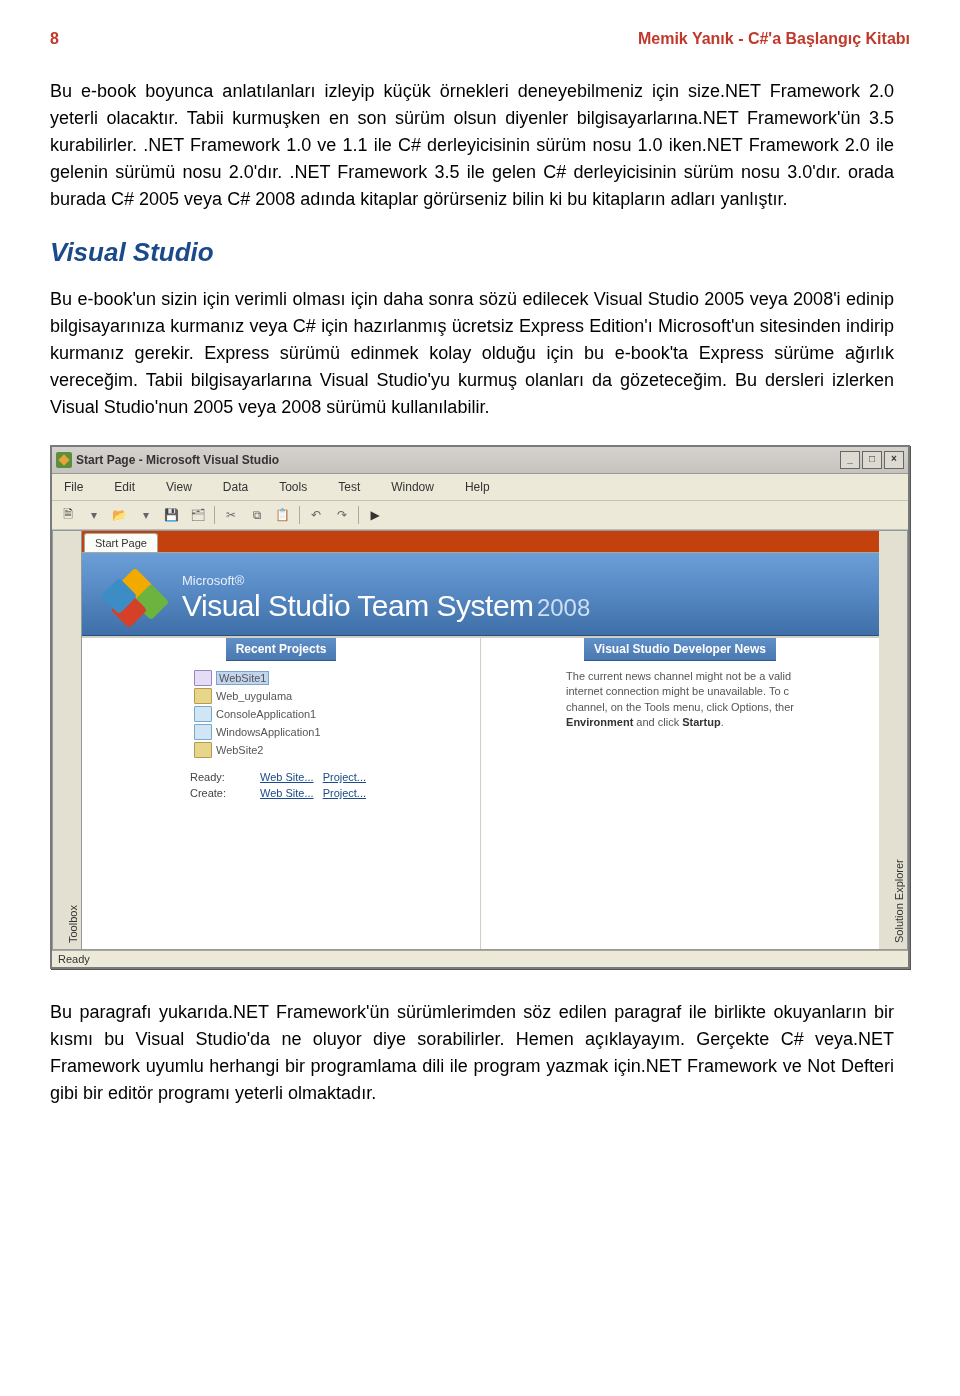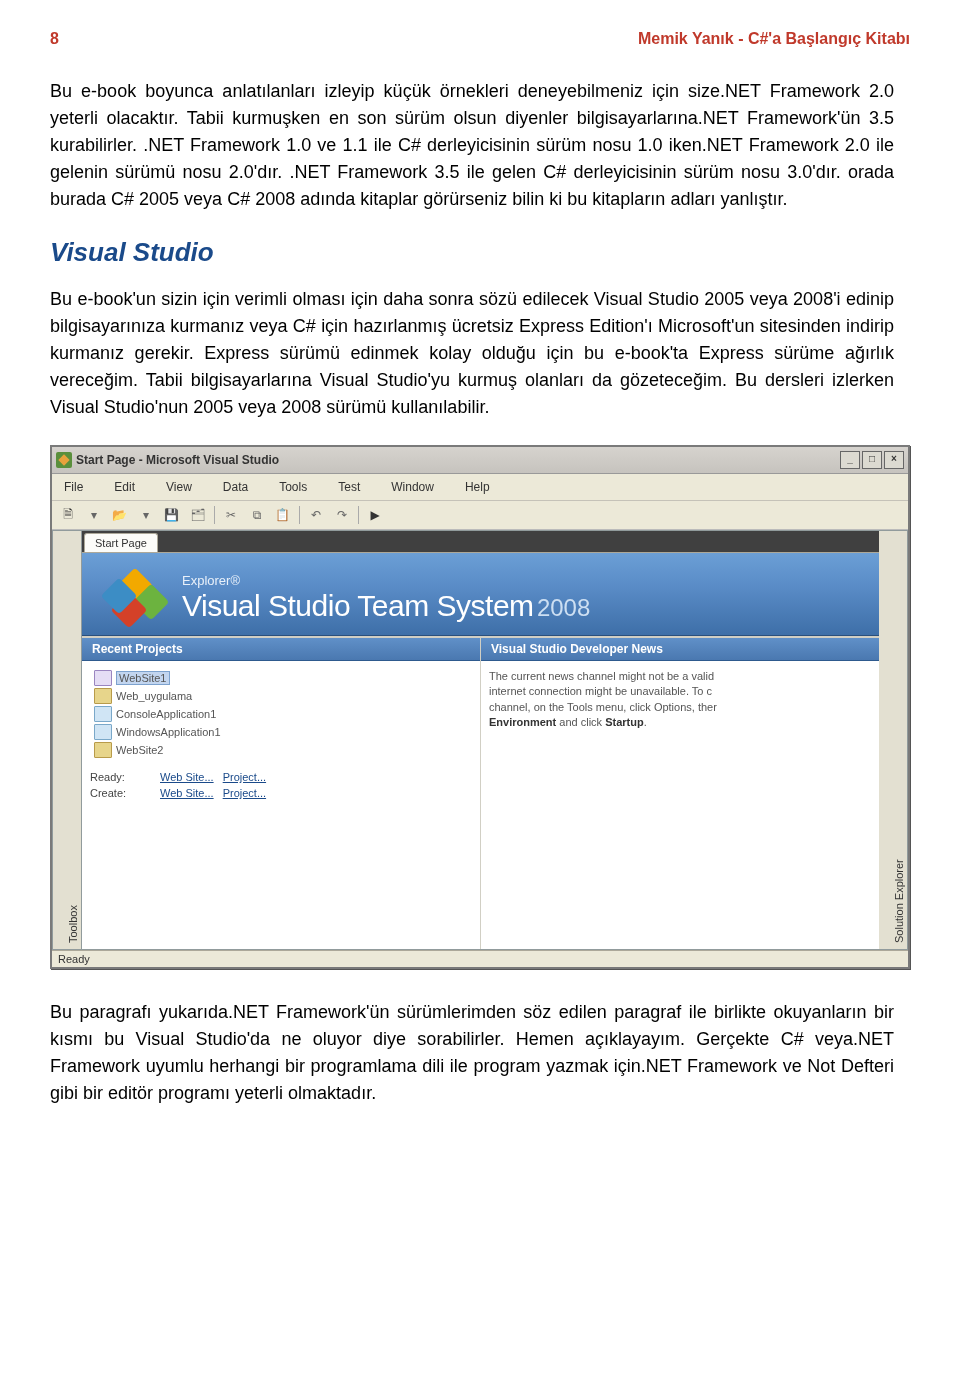--- a/index.html
+++ b/index.html
@@ -172,7 +172,7 @@
     overflow: hidden;
   }
   .tab-strip {
-    background: #404040;
+    background: #c2410c;
     border-bottom: 1px solid #aca899;
     padding: 2px 2px 0 2px;
     display: flex;

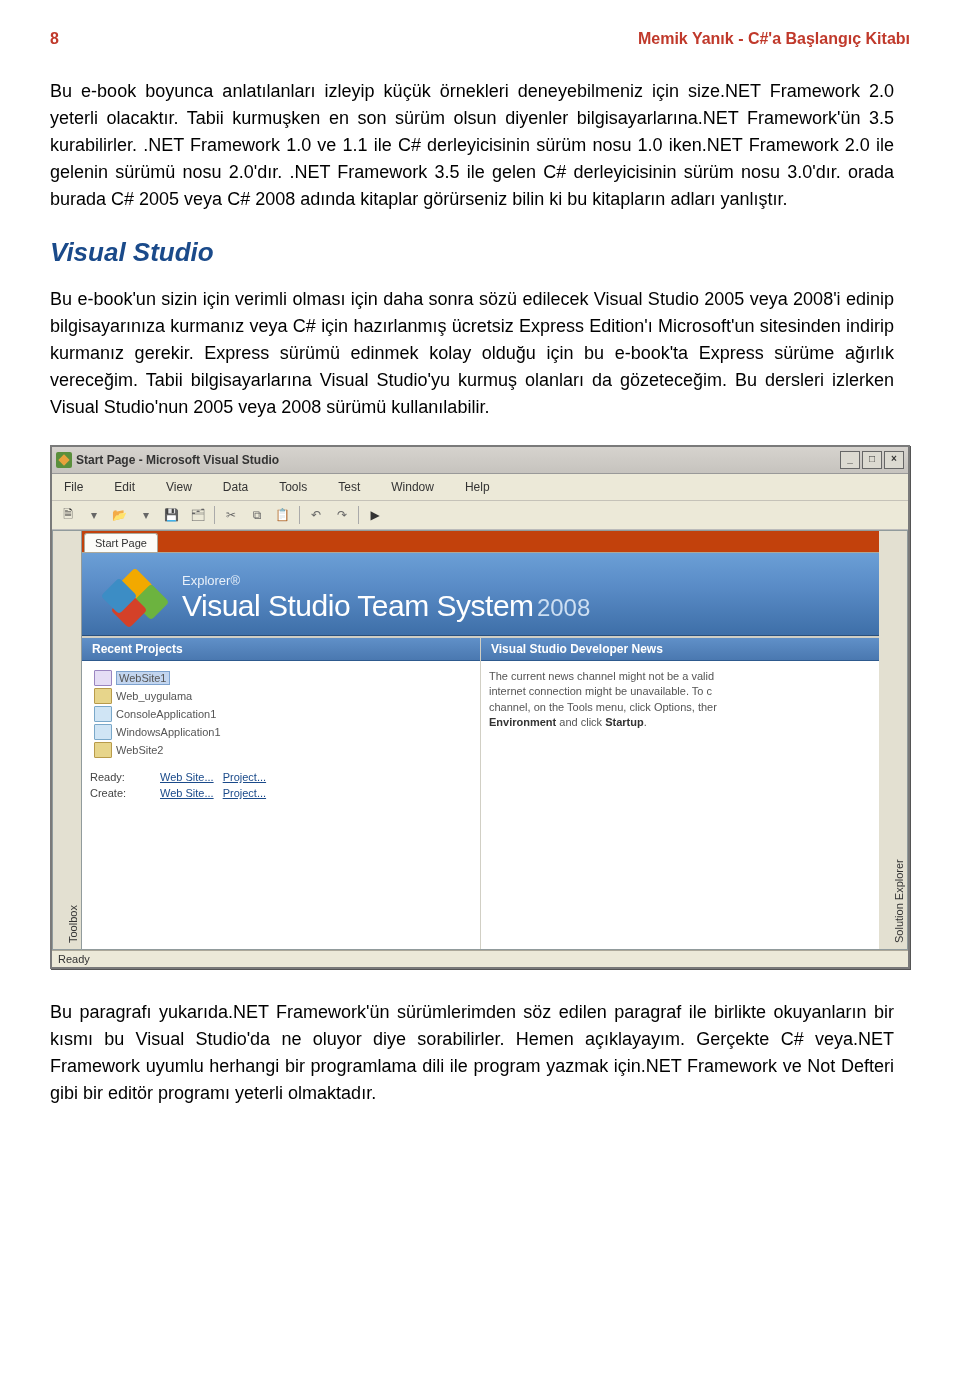--- a/index.html
+++ b/index.html
@@ -365,7 +365,7 @@
               <div class="a a4"></div>
           </div>
           <div class="banner-text">
-            <div class="banner-ms">Explorer®</div>
+            <div class="banner-ms">Microsoft®</div>
             <div>
               <span class="banner-prod">Visual Studio Team System</span>
               <span class="banner-year">2008</span>

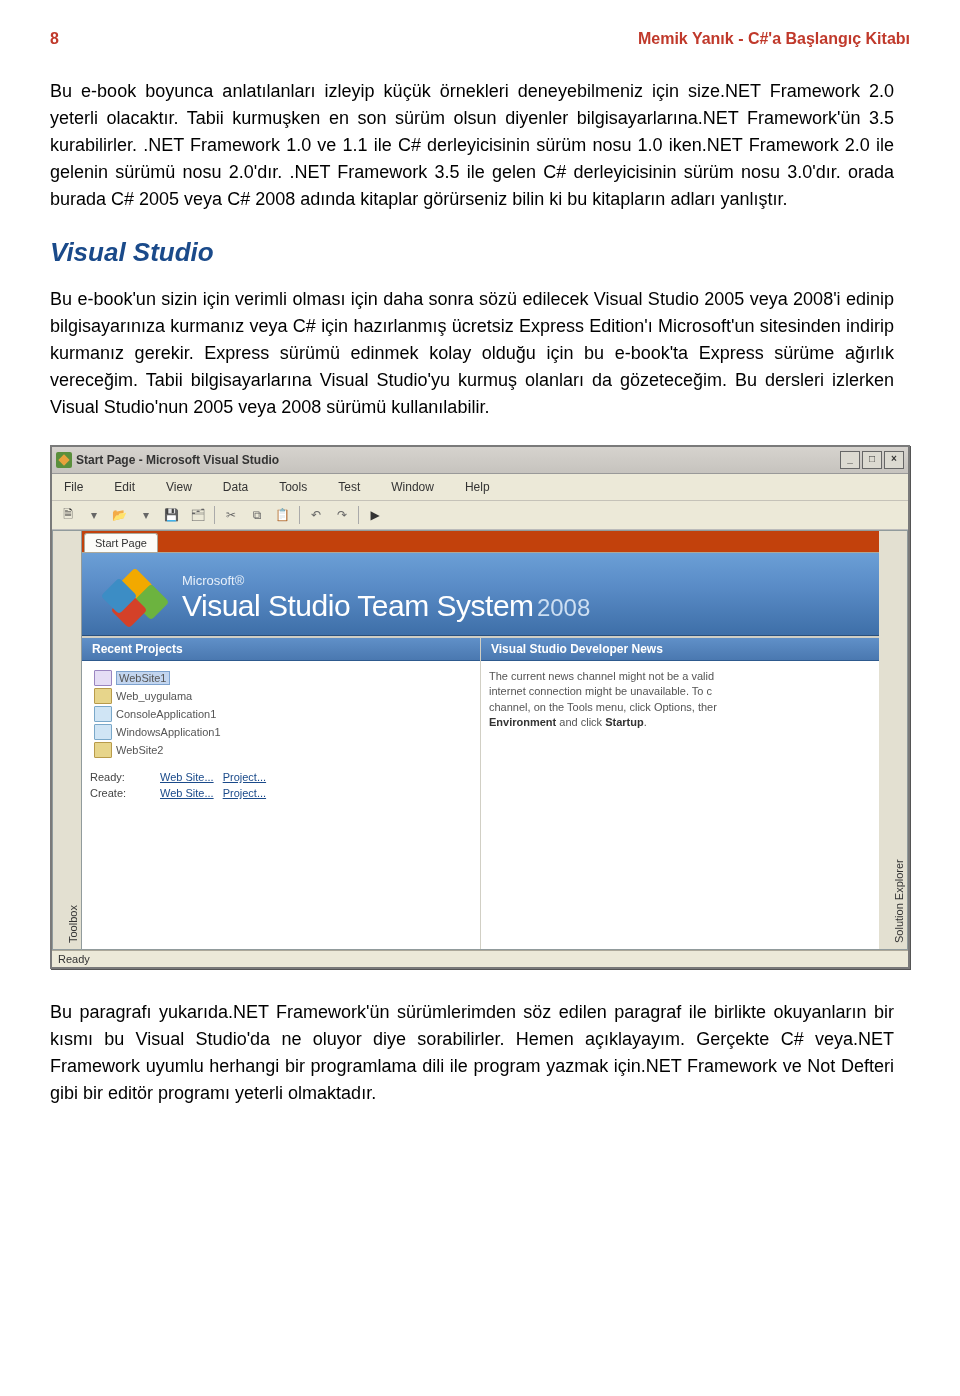--- a/index.html
+++ b/index.html
@@ -221,6 +221,7 @@
     flex-direction: column;
     border-right: 1px solid #d1cfc4;
     min-width: 0;
+    align-items: center;
   }
   .col:last-child { border-right: none; }
   .col-header {

